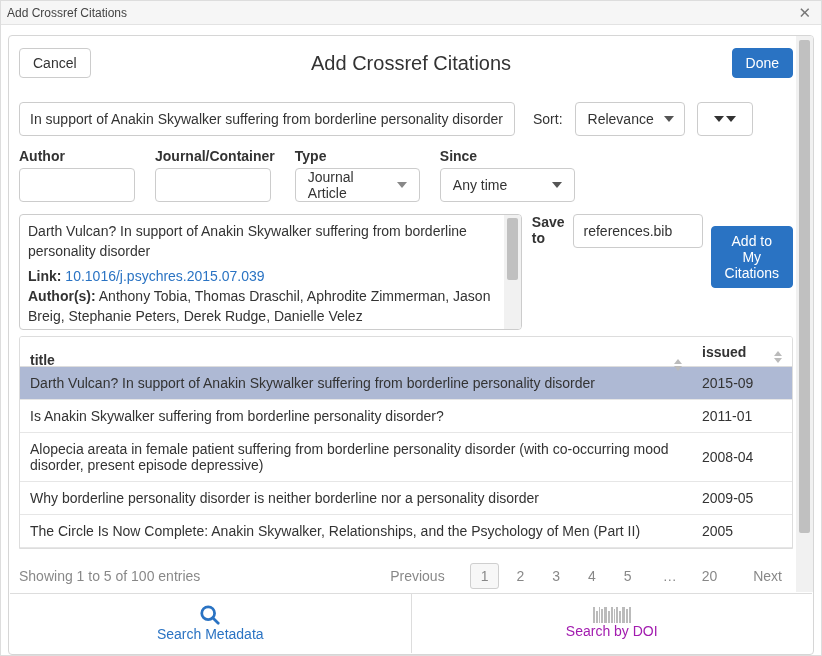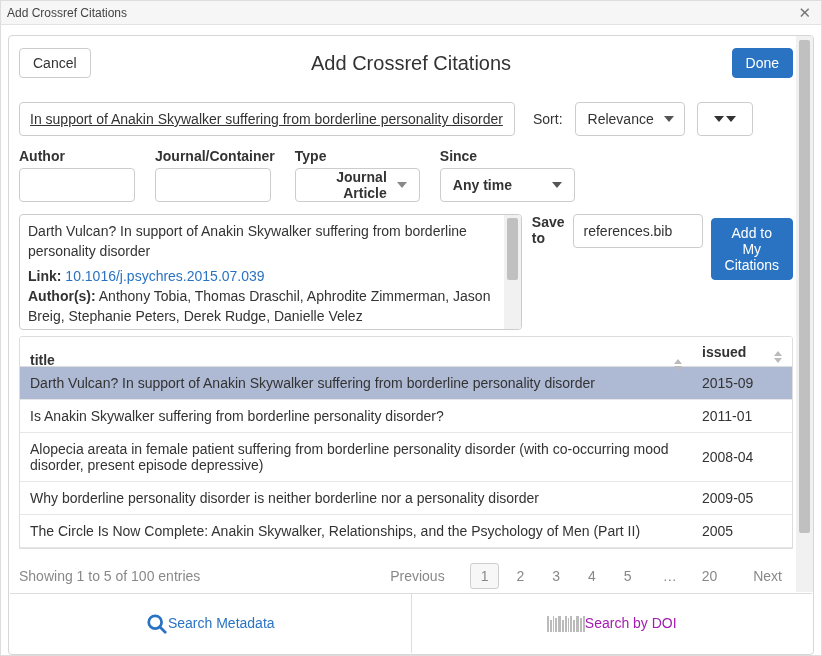--- a/index.html
+++ b/index.html
@@ -161,7 +161,7 @@
         </div>
 
         <div class="row">
-          <input class="field-input" style="flex: 0 0 496px; text-decoration: underline;" value="In support of Anakin Skywalker suffering from borderline personality disorder">
+          <input class="field-input" style="flex: 0 0 496px;" value="In support of Anakin Skywalker suffering from borderline personality disorder">
           <span class="sort-label">Sort:</span>
           <div class="dropdown" style="width:110px;">
             <span>Relevance</span>

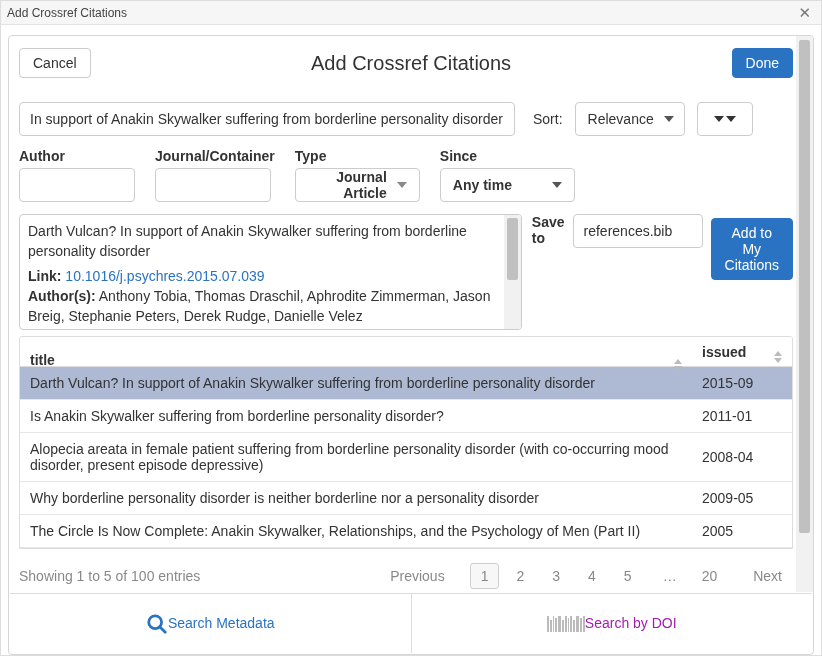--- a/index.html
+++ b/index.html
@@ -72,7 +72,7 @@
   .filters-row { display:flex; gap:20px; margin-top:12px; }
   .filter-col { display:flex; flex-direction:column; gap:4px; font-weight:bold; color:#333; font-size:14px;}
   .filter-col .field-input { width:116px; }
-  .filter-col .dropdown { font-weight:bold;text-align:right;}
+  .filter-col .dropdown { font-weight:normal;}
   
   .mid-row { display:flex; gap:10px; margin-top:12px; align-items:flex-start;}
   .preview {

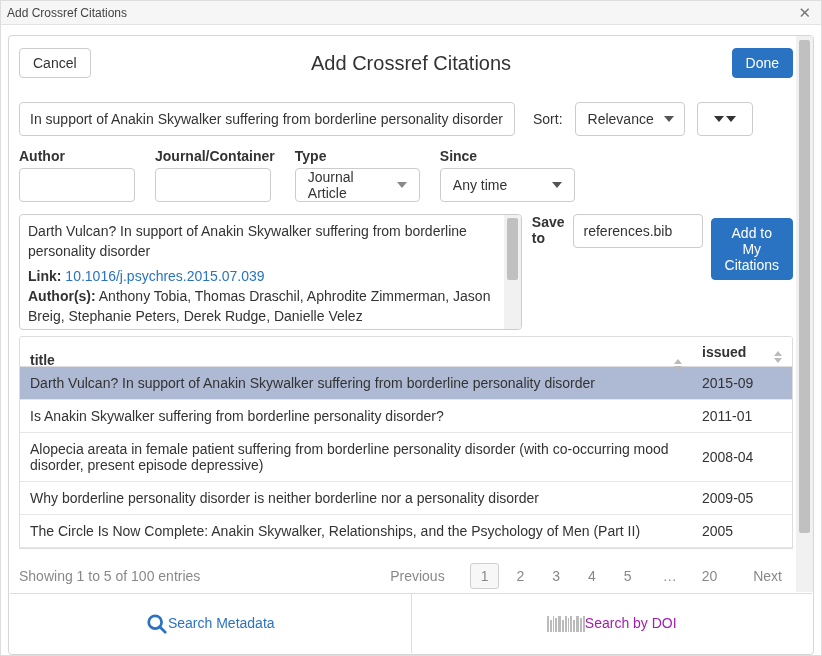--- a/index.html
+++ b/index.html
@@ -222,7 +222,7 @@
           <div class="save-col">
             <span class="label">Save to</span>
             <input class="field-input" value="references.bib" style="">
-            <button class="btn btn-primary" style="margin-top:4px;">Add to My Citations</button>
+            <button class="btn btn-primary" style="margin-top:12px;">Add to My Citations</button>
           </div>
         </div>
 

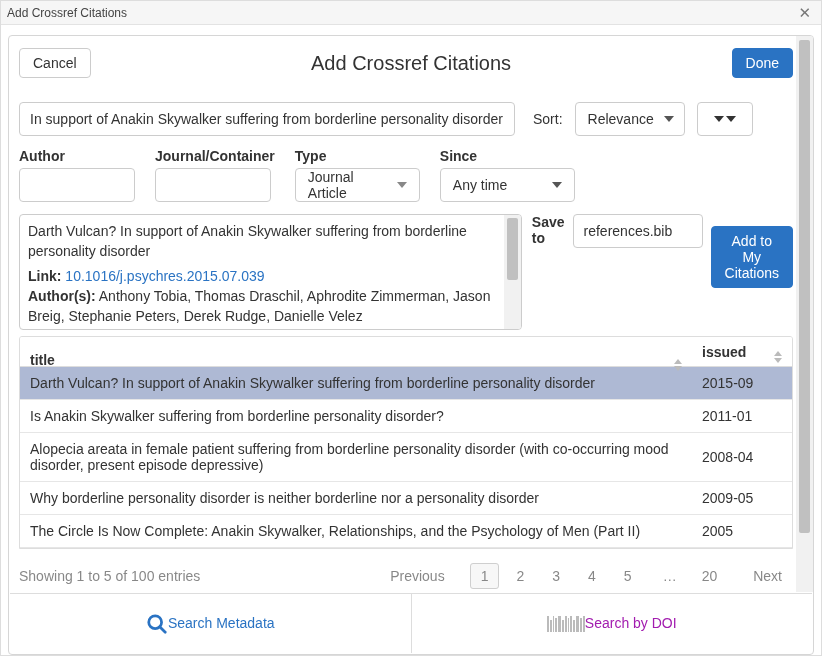--- a/index.html
+++ b/index.html
@@ -126,7 +126,7 @@
     background:#fff; border-top:1px solid #ddd; display:flex;
   }
   .tab {
-    flex:1; display:flex; flex-direction:row; align-items:center; justify-content:center;
+    flex:1; display:flex; flex-direction:column; align-items:center; justify-content:center;
     line-height:1.25; cursor:pointer; font-size:14px;
     border-right:1px solid #ddd;
   }

